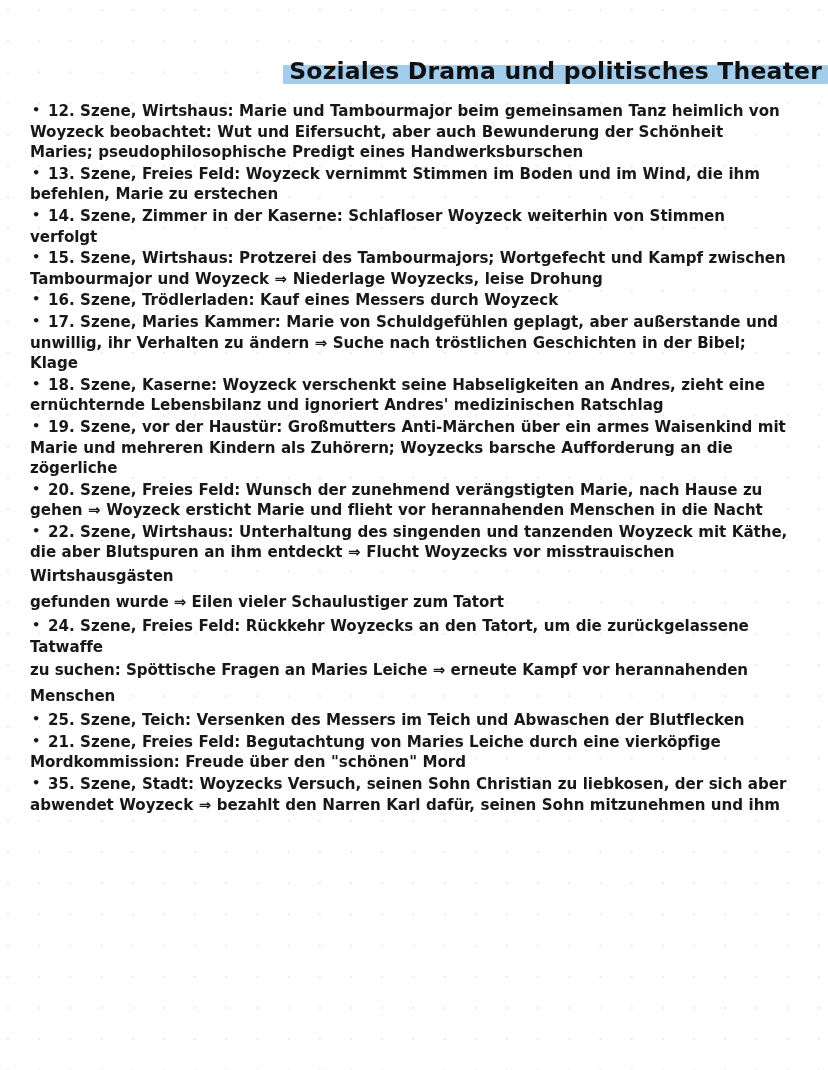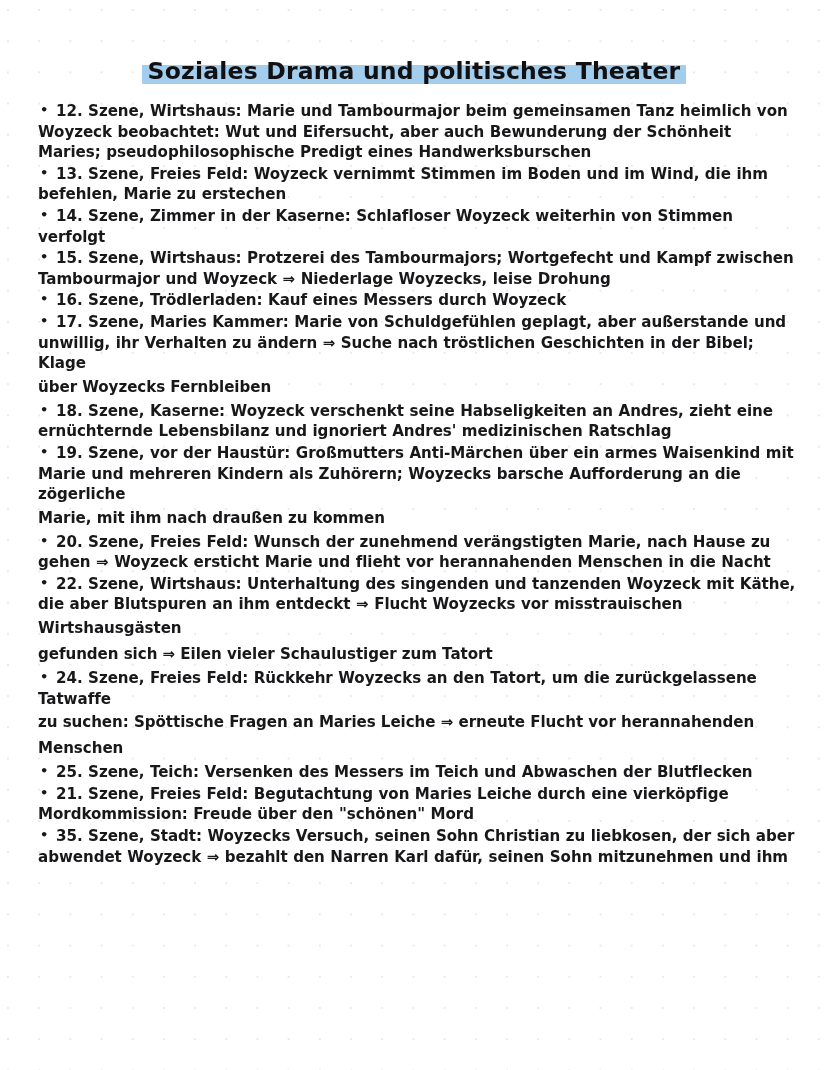--- a/index.html
+++ b/index.html
@@ -33,7 +33,7 @@
     left: 0;
     top: 40px;
     width: 828px;
-    text-align: center;
+    text-align: right;
   }
   .title {
     display: inline-block;

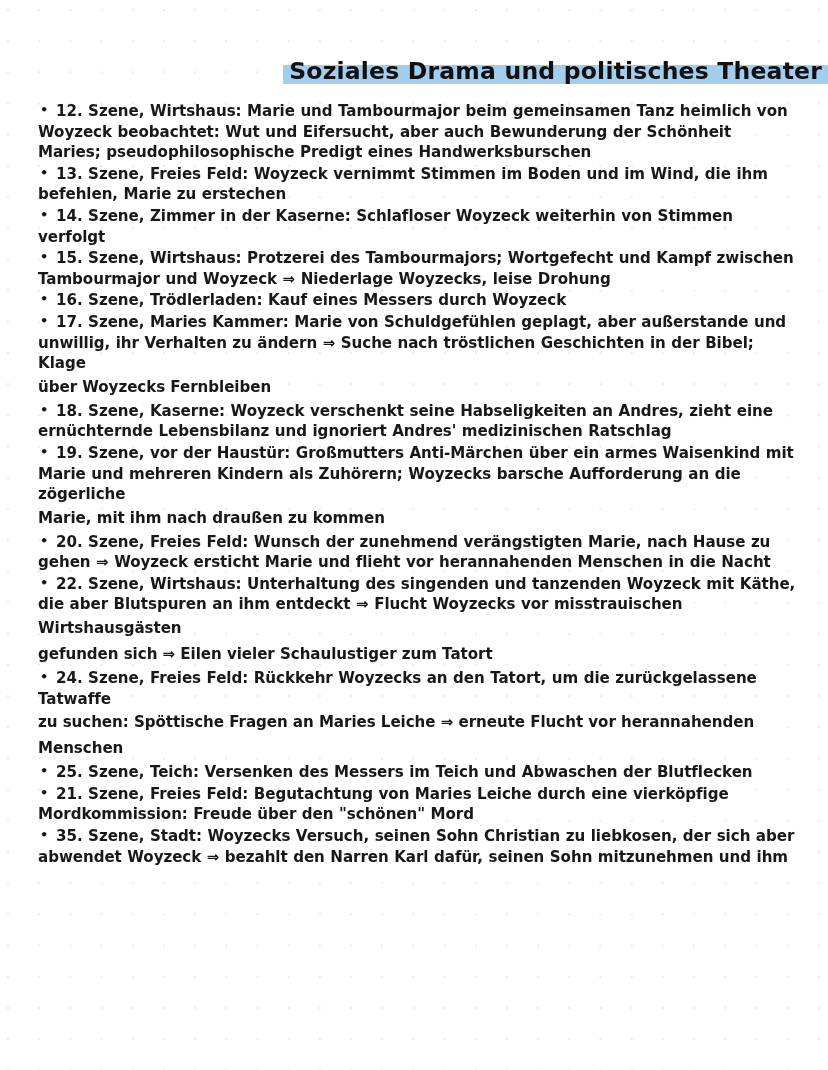--- a/index.html
+++ b/index.html
@@ -65,7 +65,7 @@
   
   .notes {
     position: absolute;
-    left: 38px;
+    left: 30px;
     top: 100px;
     width: 758px;
   }

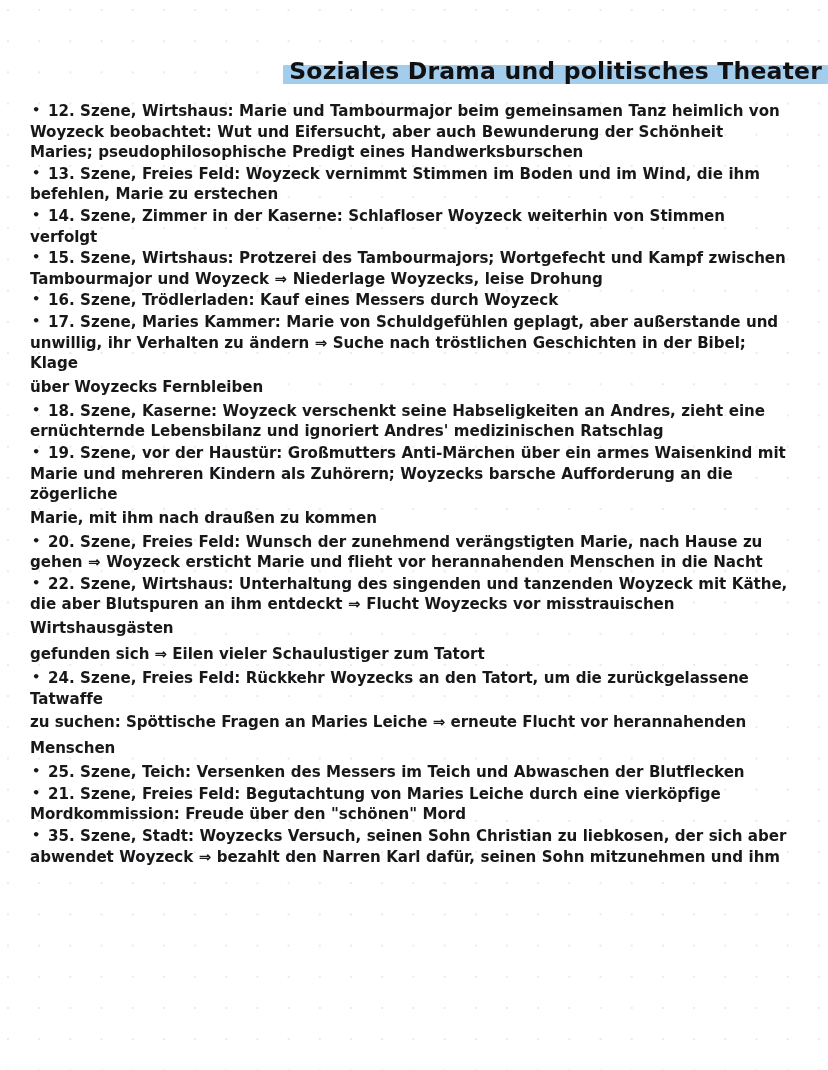--- a/index.html
+++ b/index.html
@@ -121,7 +121,6 @@
       <p class="item"><span class="bullet">•</span><span>15. Szene, Wirtshaus: Protzerei des Tambourmajors; Wortgefecht und Kampf zwischen Tambourmajor und Woyzeck ⇒ Niederlage Woyzecks, leise Drohung</span></p>
       <p class="item"><span class="bullet">•</span><span>16. Szene, Trödlerladen: Kauf eines Messers durch Woyzeck</span></p>
       <p class="item"><span class="bullet">•</span><span>17. Szene, Maries Kammer: Marie von Schuldgefühlen geplagt, aber außerstande und unwillig, ihr Verhalten zu ändern ⇒ Suche nach tröstlichen Geschichten in der Bibel; Klage</span></p>
-      <div class="tail">über Woyzecks Fernbleiben</div>
       <p class="item gap-top"><span class="bullet">•</span><span>18. Szene, Kaserne: Woyzeck verschenkt seine Habseligkeiten an Andres, zieht eine ernüchternde Lebensbilanz und ignoriert Andres' medizinischen Ratschlag</span></p>
       <p class="item"><span class="bullet">•</span><span>19. Szene, vor der Haustür: Großmutters Anti-Märchen über ein armes Waisenkind mit Marie und mehreren Kindern als Zuhörern; Woyzecks barsche Aufforderung an die zögerliche</span></p>
       <div class="tail">Marie, mit ihm nach draußen zu kommen</div>

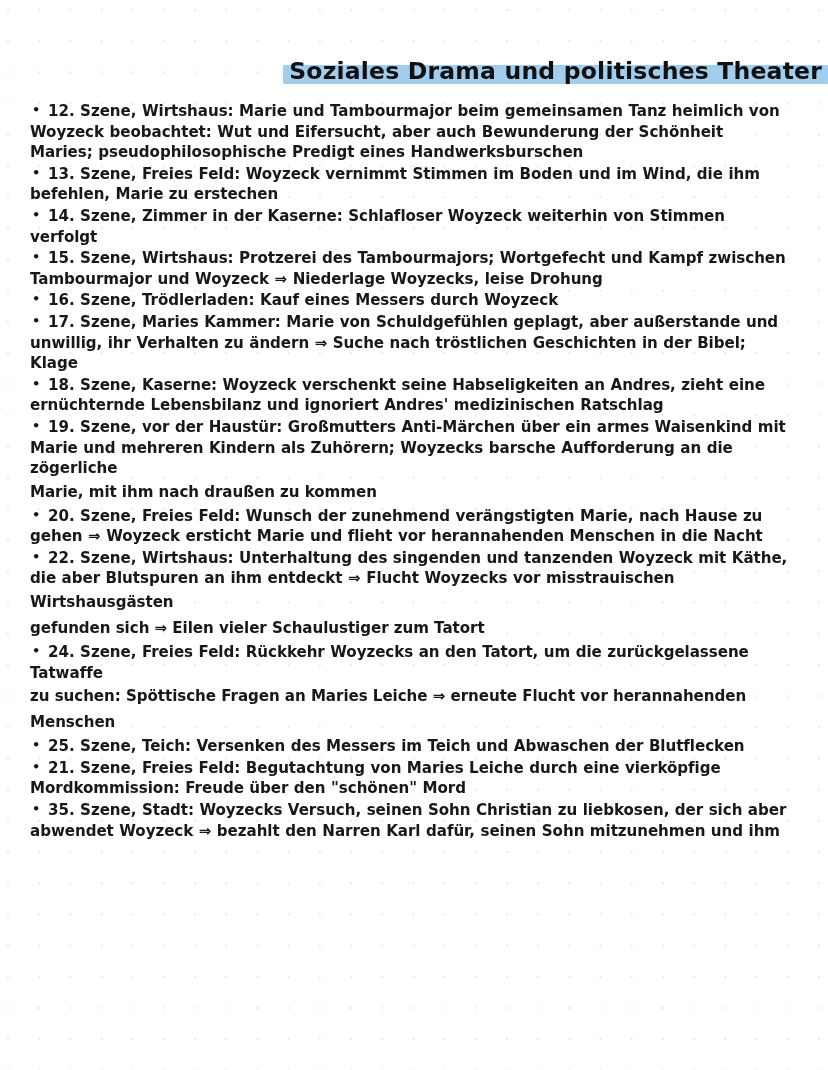--- a/index.html
+++ b/index.html
@@ -123,7 +123,6 @@
       <p class="item"><span class="bullet">•</span><span>17. Szene, Maries Kammer: Marie von Schuldgefühlen geplagt, aber außerstande und unwillig, ihr Verhalten zu ändern ⇒ Suche nach tröstlichen Geschichten in der Bibel; Klage</span></p>
       <p class="item gap-top"><span class="bullet">•</span><span>18. Szene, Kaserne: Woyzeck verschenkt seine Habseligkeiten an Andres, zieht eine ernüchternde Lebensbilanz und ignoriert Andres' medizinischen Ratschlag</span></p>
       <p class="item"><span class="bullet">•</span><span>19. Szene, vor der Haustür: Großmutters Anti-Märchen über ein armes Waisenkind mit Marie und mehreren Kindern als Zuhörern; Woyzecks barsche Aufforderung an die zögerliche</span></p>
-      <div class="tail">Marie, mit ihm nach draußen zu kommen</div>
       <p class="item gap-top"><span class="bullet">•</span><span>20. Szene, Freies Feld: Wunsch der zunehmend verängstigten Marie, nach Hause zu gehen ⇒ Woyzeck ersticht Marie und flieht vor herannahenden Menschen in die Nacht</span></p>
       <p class="item"><span class="bullet">•</span><span>22. Szene, Wirtshaus: Unterhaltung des singenden und tanzenden Woyzeck mit Käthe, die aber Blutspuren an ihm entdeckt ⇒ Flucht Woyzecks vor misstrauischen</span></p>
       <div class="tail">Wirtshausgästen</div>

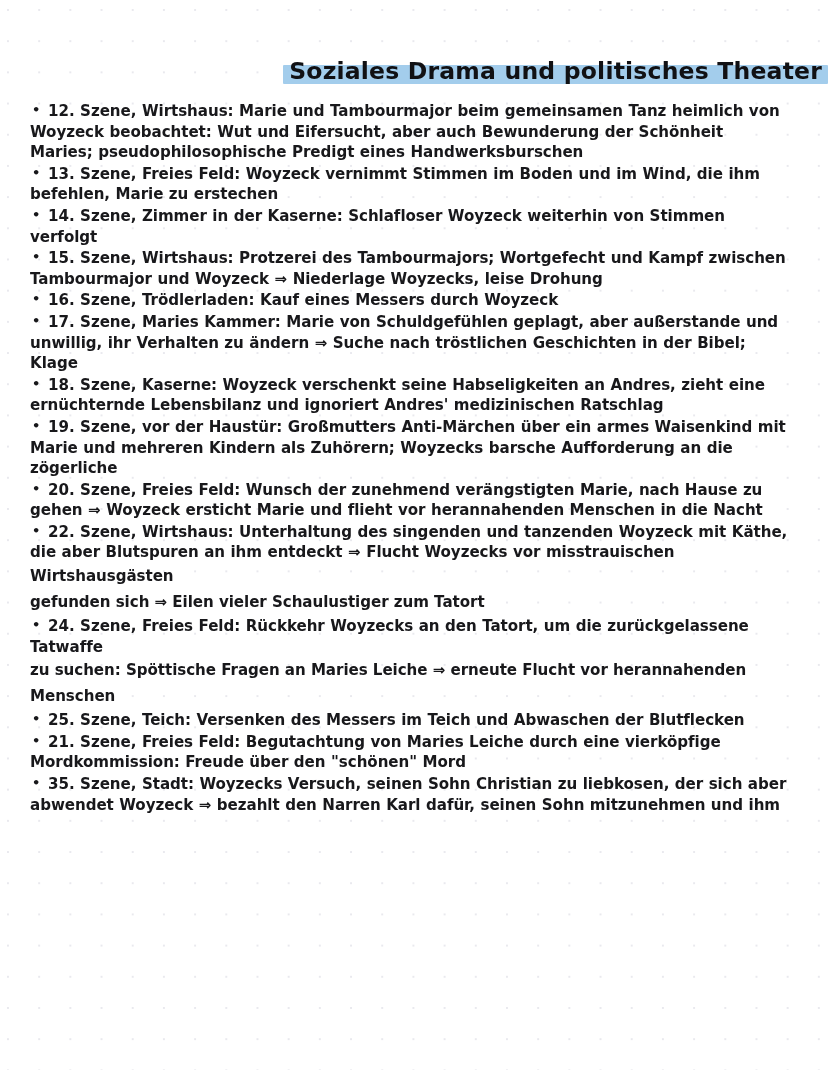--- a/index.html
+++ b/index.html
@@ -126,7 +126,7 @@
       <p class="item gap-top"><span class="bullet">•</span><span>20. Szene, Freies Feld: Wunsch der zunehmend verängstigten Marie, nach Hause zu gehen ⇒ Woyzeck ersticht Marie und flieht vor herannahenden Menschen in die Nacht</span></p>
       <p class="item"><span class="bullet">•</span><span>22. Szene, Wirtshaus: Unterhaltung des singenden und tanzenden Woyzeck mit Käthe, die aber Blutspuren an ihm entdeckt ⇒ Flucht Woyzecks vor misstrauischen</span></p>
       <div class="tail">Wirtshausgästen</div>
-      <div class="tail">gefunden sich ⇒ Eilen vieler Schaulustiger zum Tatort</div>
+      <div class="tail">gefunden wurde ⇒ Eilen vieler Schaulustiger zum Tatort</div>
       <p class="item gap-top"><span class="bullet">•</span><span>24. Szene, Freies Feld: Rückkehr Woyzecks an den Tatort, um die zurückgelassene Tatwaffe</span></p>
       <div class="tail">zu suchen: Spöttische Fragen an Maries Leiche ⇒ erneute Flucht vor herannahenden Menschen</div>
       <p class="item gap-top"><span class="bullet">•</span><span>25. Szene, Teich: Versenken des Messers im Teich und Abwaschen der Blutflecken</span></p>

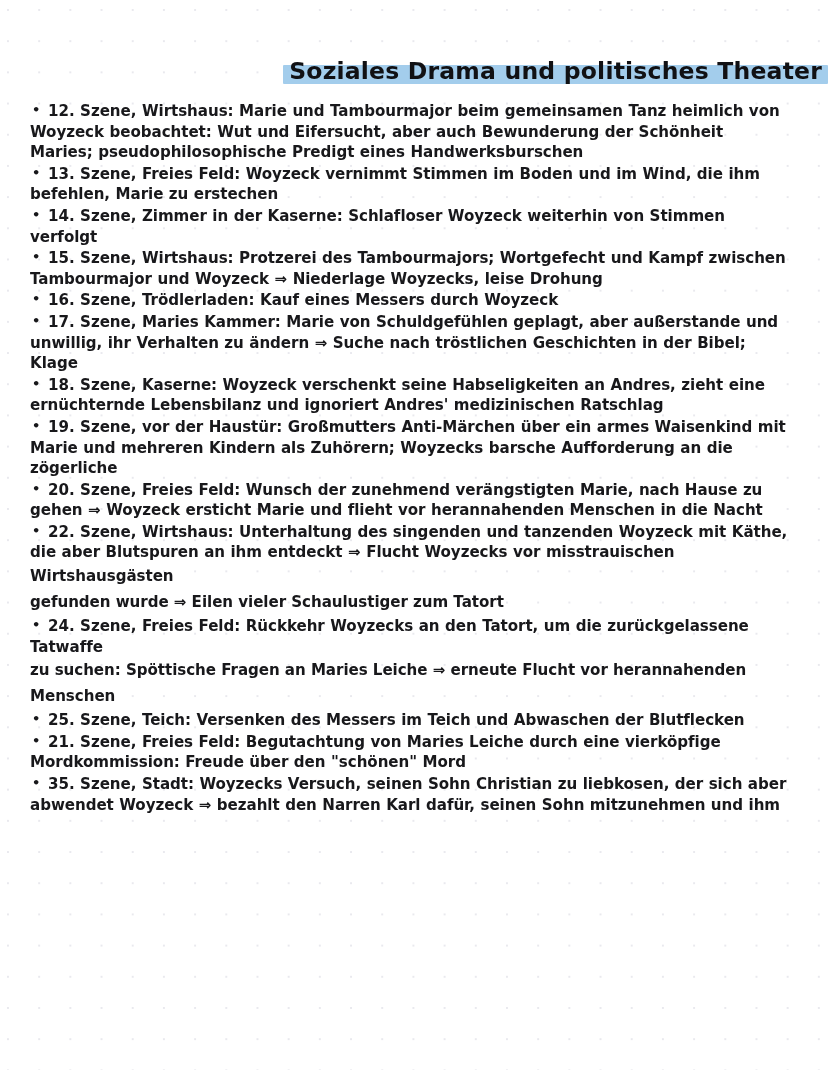--- a/index.html
+++ b/index.html
@@ -128,7 +128,7 @@
       <div class="tail">Wirtshausgästen</div>
       <div class="tail">gefunden wurde ⇒ Eilen vieler Schaulustiger zum Tatort</div>
       <p class="item gap-top"><span class="bullet">•</span><span>24. Szene, Freies Feld: Rückkehr Woyzecks an den Tatort, um die zurückgelassene Tatwaffe</span></p>
-      <div class="tail">zu suchen: Spöttische Fragen an Maries Leiche ⇒ erneute Flucht vor herannahenden Menschen</div>
+      <div class="tail">zu suchen: Spöttische Fragen an Maries Leiche ⇒ erneute Kampf vor herannahenden Menschen</div>
       <p class="item gap-top"><span class="bullet">•</span><span>25. Szene, Teich: Versenken des Messers im Teich und Abwaschen der Blutflecken</span></p>
       <p class="item"><span class="bullet">•</span><span>21. Szene, Freies Feld: Begutachtung von Maries Leiche durch eine vierköpfige Mordkommission: Freude über den "schönen" Mord</span></p>
       <p class="item"><span class="bullet">•</span><span>35. Szene, Stadt: Woyzecks Versuch, seinen Sohn Christian zu liebkosen, der sich aber abwendet Woyzeck ⇒ bezahlt den Narren Karl dafür, seinen Sohn mitzunehmen und ihm</span></p>

